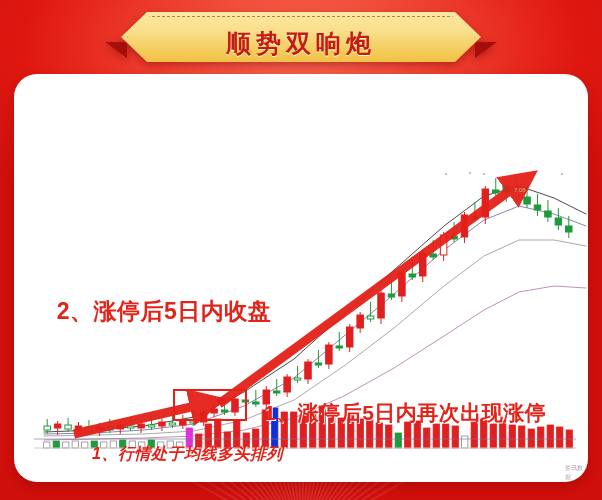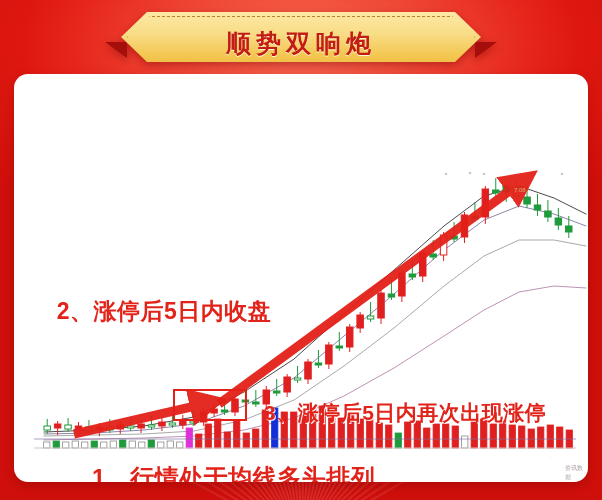--- a/index.html
+++ b/index.html
@@ -49,7 +49,7 @@
 
   
   #card{position:absolute;left:14px;top:74px;width:574px;height:408px;
-    background:#fff;border-radius:14px;overflow:hidden;
+    background:#fff;border-radius:23px;overflow:hidden;
     box-shadow:0 4px 10px rgba(100,0,0,.28);}
 
   

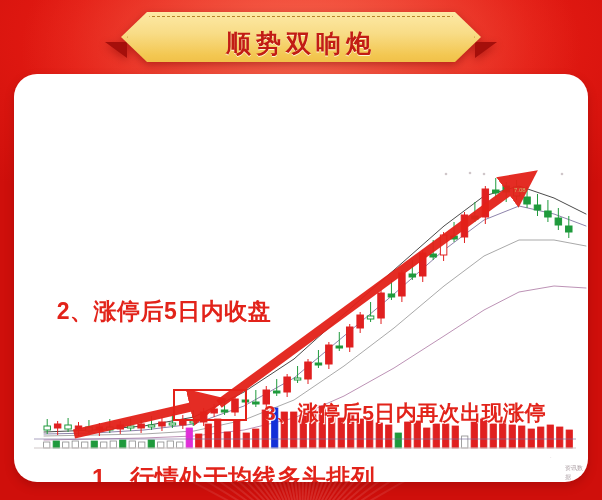--- a/index.html
+++ b/index.html
@@ -413,7 +413,7 @@
   <div class="txt" id="txt2">
     <div>2、涨停后5日内收盘</div>
   </div>
-  <div class="txt" id="txt3">3、涨停后5日内再次出现涨停</div>
+  <div class="txt" id="txt3">1、涨停后5日内再次出现涨停</div>
   <div class="txt" id="txt1">1、行情处于均线多头排列</div>
 
   <div class="tiny" id="wm1">·</div>

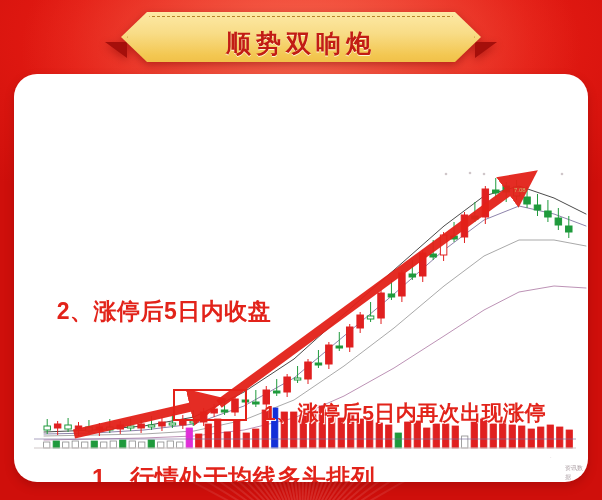--- a/index.html
+++ b/index.html
@@ -60,7 +60,7 @@
        letter-spacing:.5px;text-shadow:1px 1px 0 rgba(255,255,255,.9);}
   #txt2{left:24px;top:222px;font-size:23px;line-height:31px;text-align:center;width:252px;}
   #txt3{left:250px;top:325px;font-size:21px;}
-  #txt1{left:78px;top:388px;font-size:24px;}
+  #txt1{left:78px;top:370px;font-size:16px;font-style:italic;}
 
   .tiny{position:absolute;color:#b9b0b4;font-size:5px;}
   #wm1{left:536px;top:380px;}

